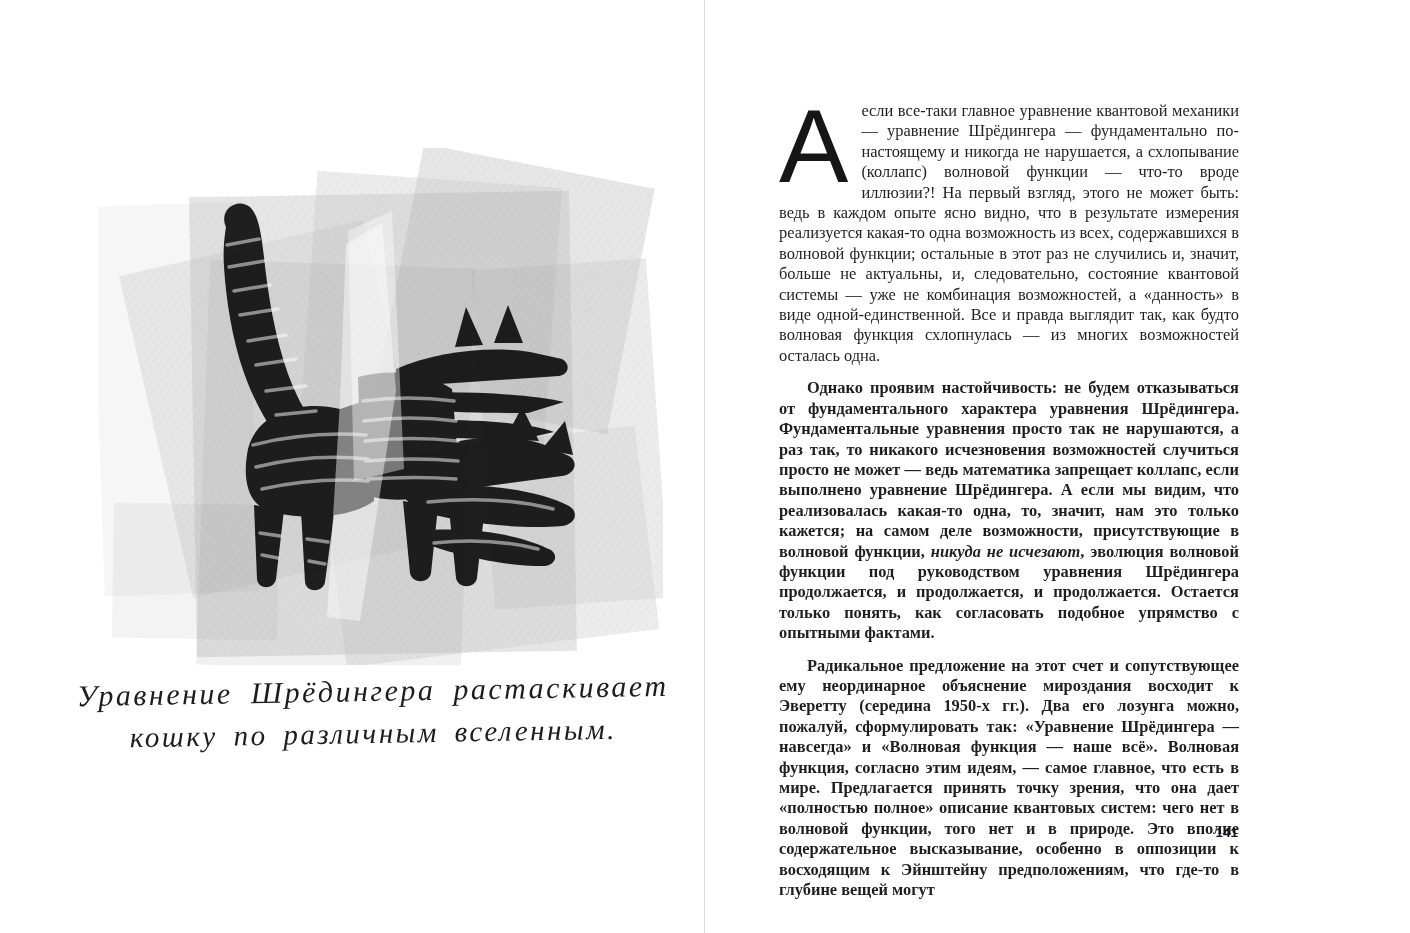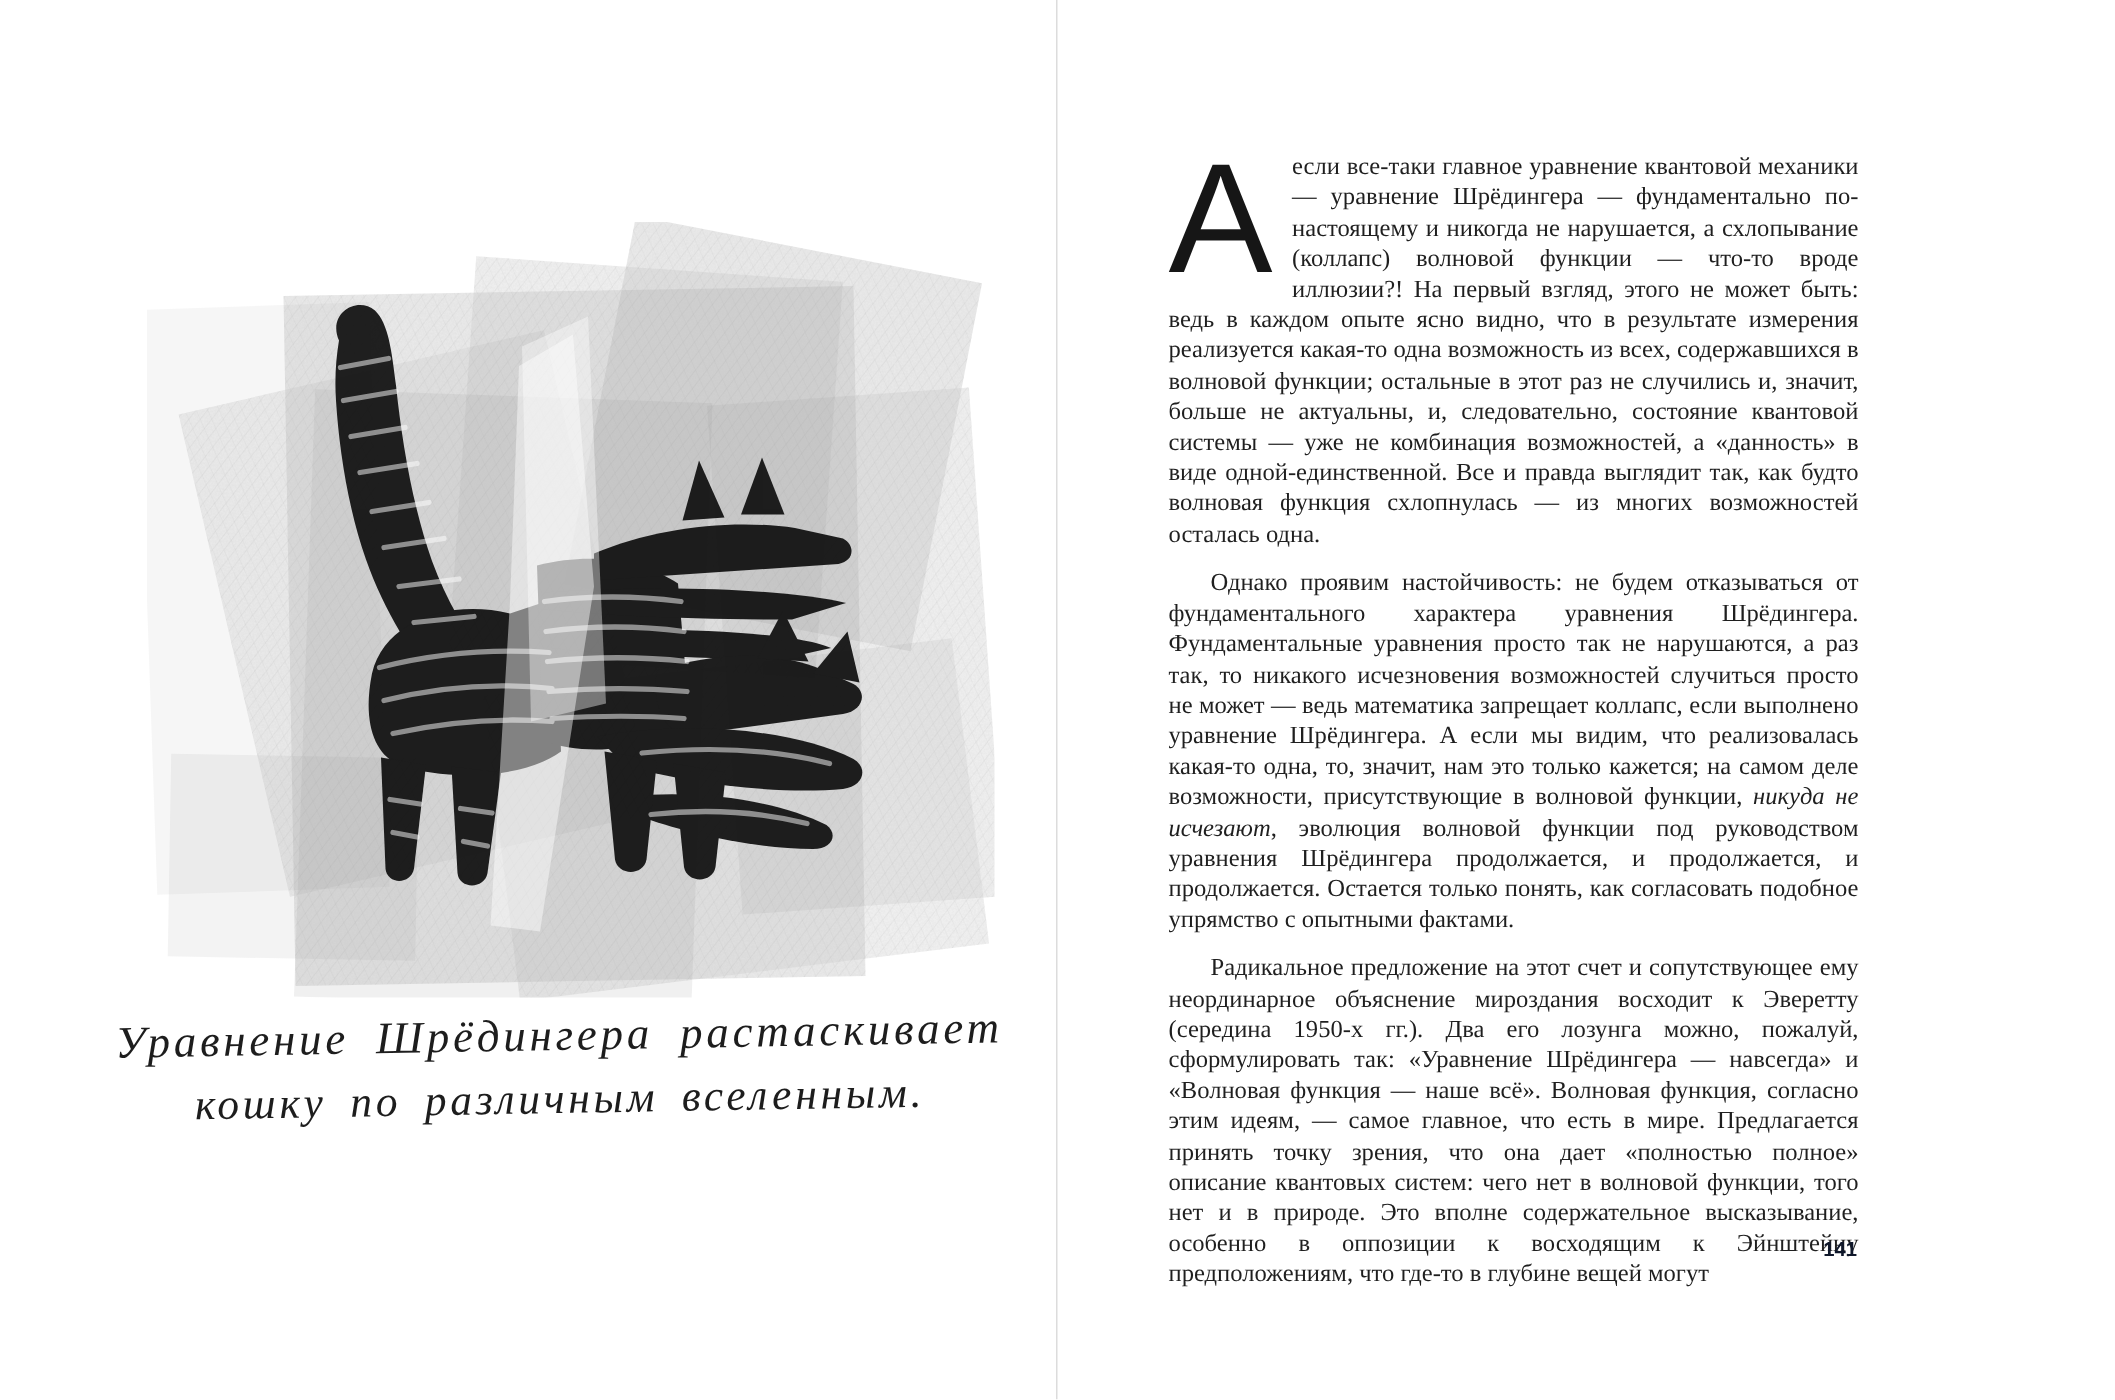--- a/index.html
+++ b/index.html
@@ -70,6 +70,7 @@
   .text-column p.indent {
     margin-top: 12px;
     text-indent: 28px;
+    font-weight: bold;
   }
   .dropcap {
     float: left;

